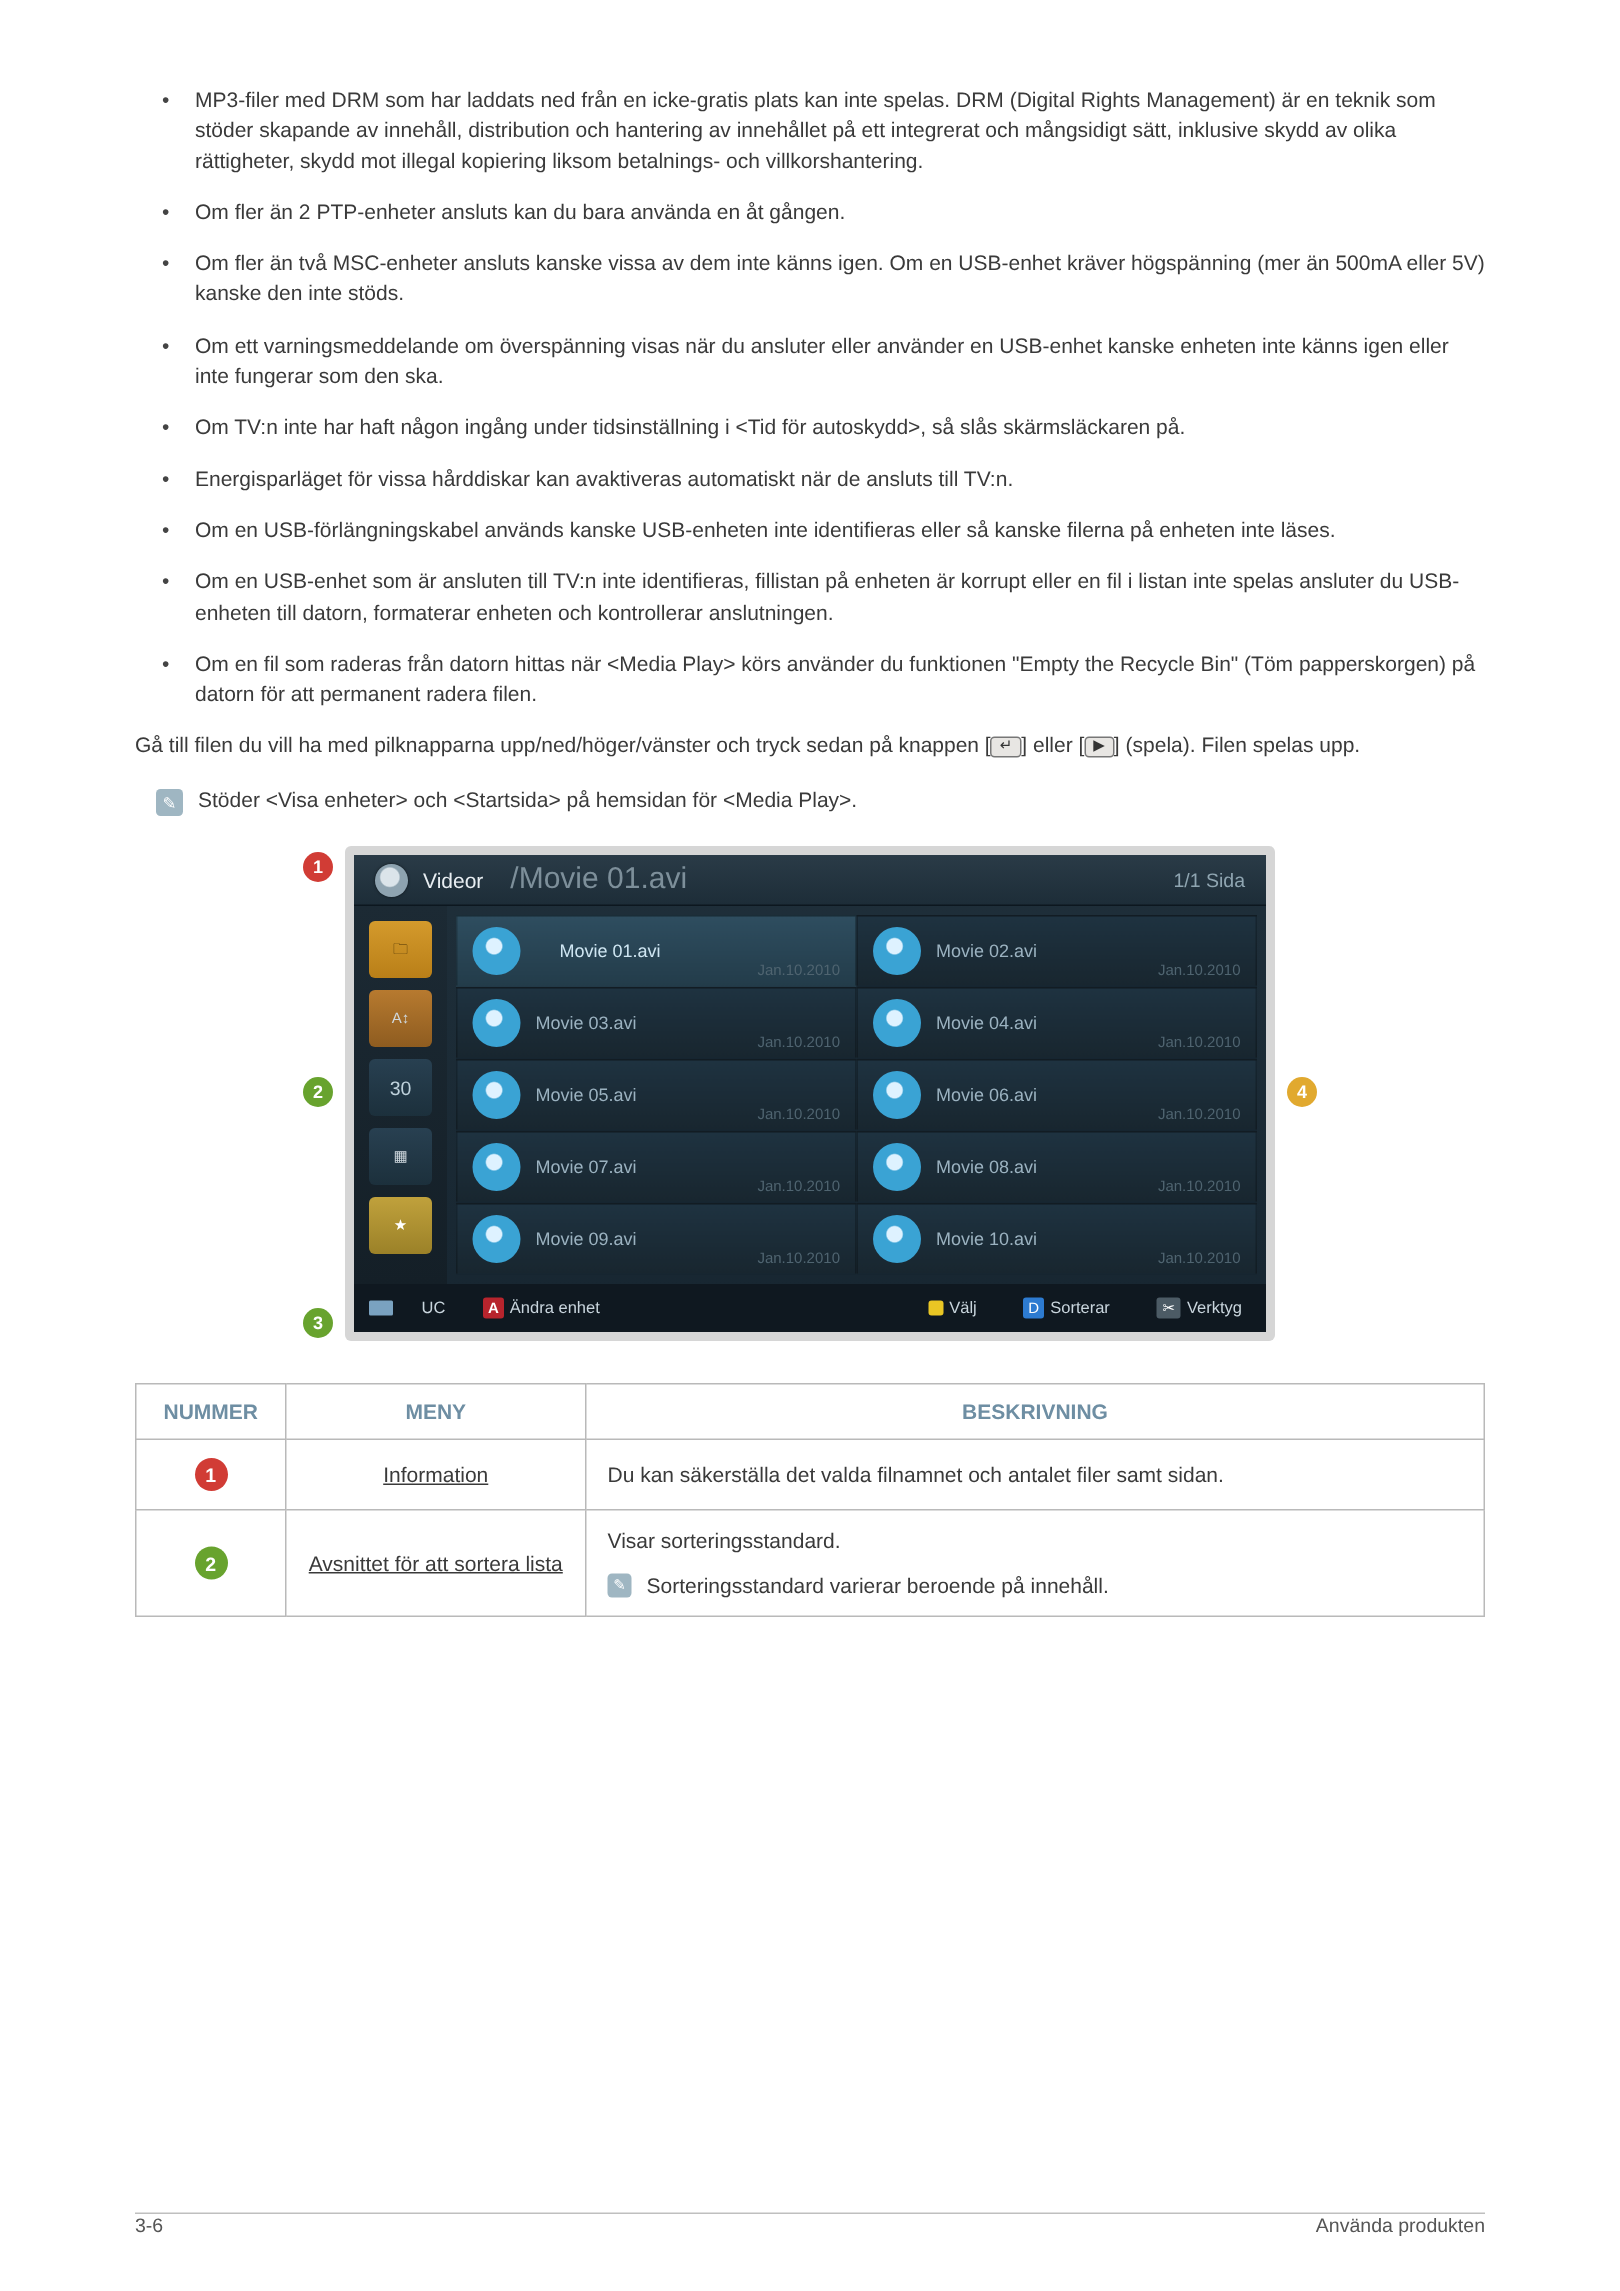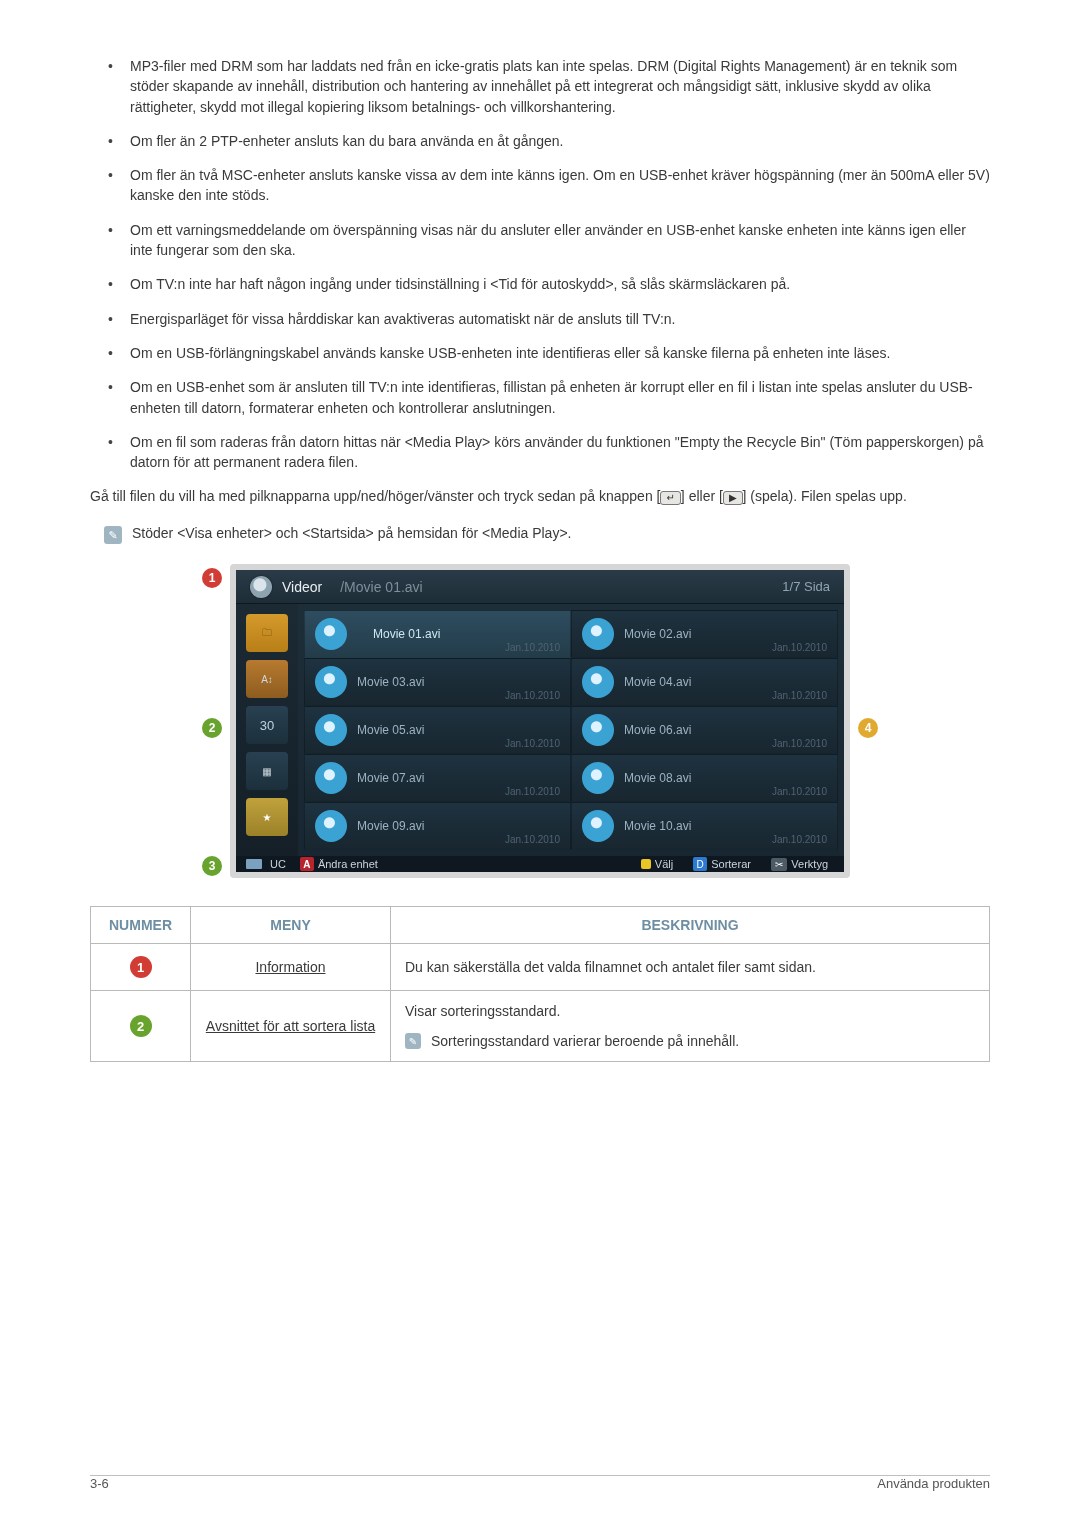--- a/index.html
+++ b/index.html
@@ -115,7 +115,7 @@
   }
   .shot-header .crumb-file {
     color: #7d8f9a;
-    font-size: 14px;
+    font-size: 20px;
     text-align: right;
   }
   .shot-header .page-ind {

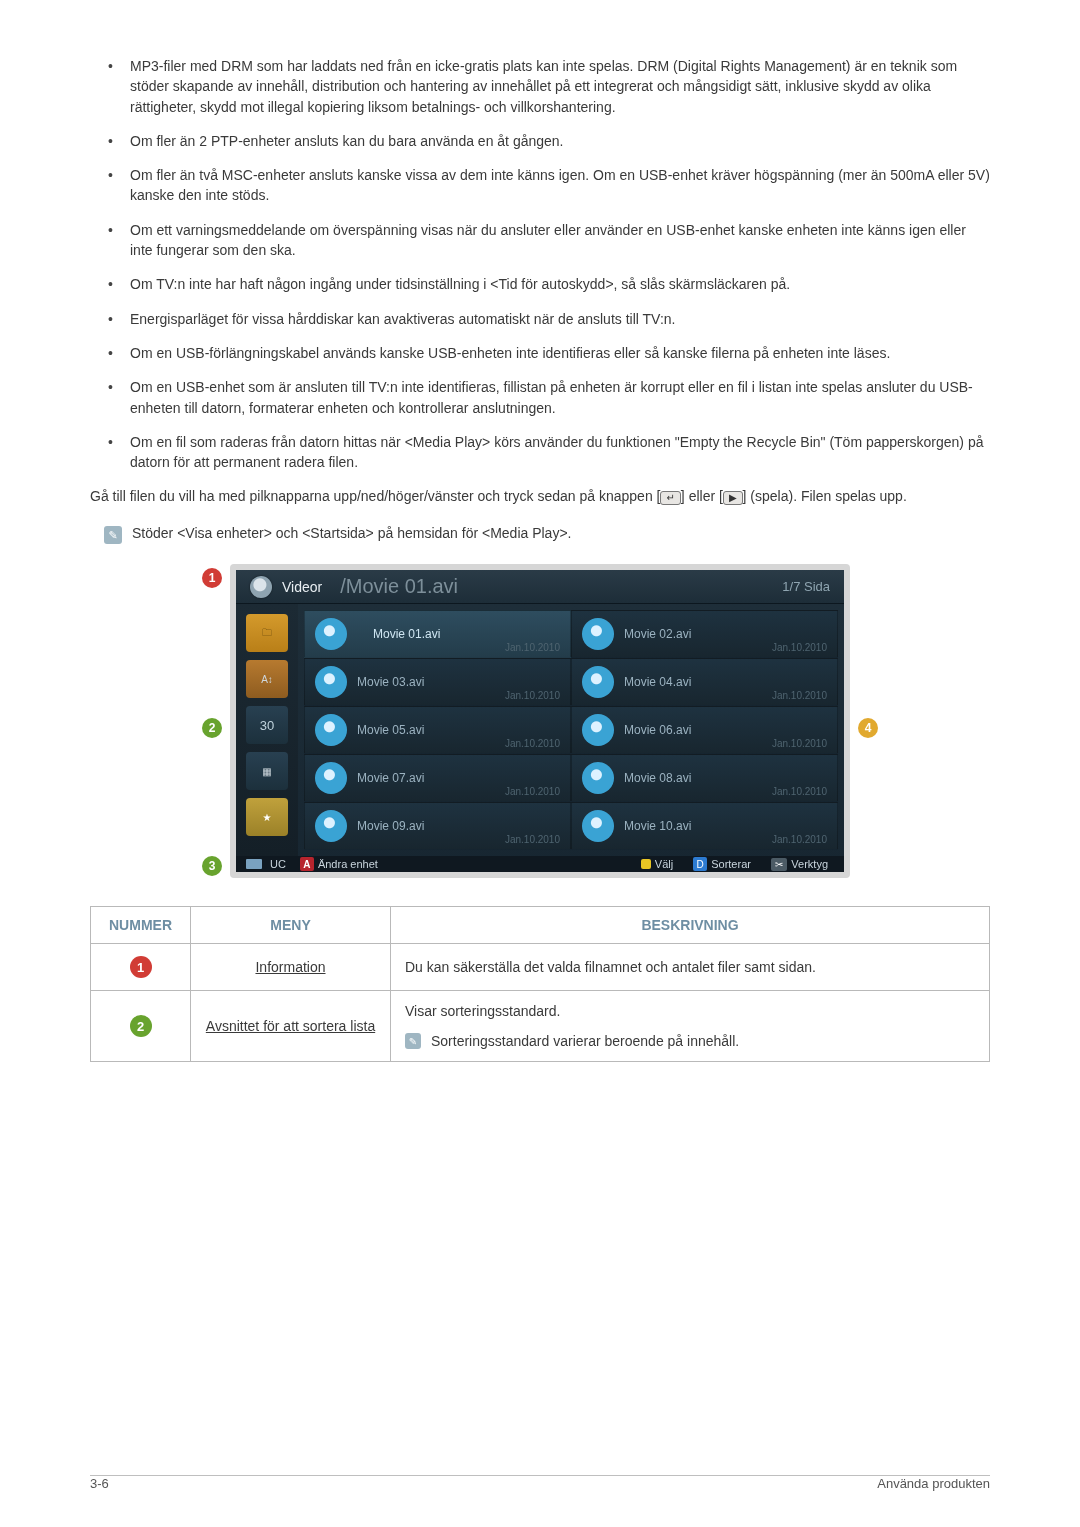--- a/index.html
+++ b/index.html
@@ -300,7 +300,7 @@
           <div class="reel-icon"></div>
           <span class="crumb-title">Videor</span>
           <span class="crumb-file">/Movie 01.avi</span>
-          <span class="page-ind">1/7 Sida</span>
+          <span class="page-ind">1/1 Sida</span>
         </div>
         <div class="shot-body">
           <div class="sidebar">

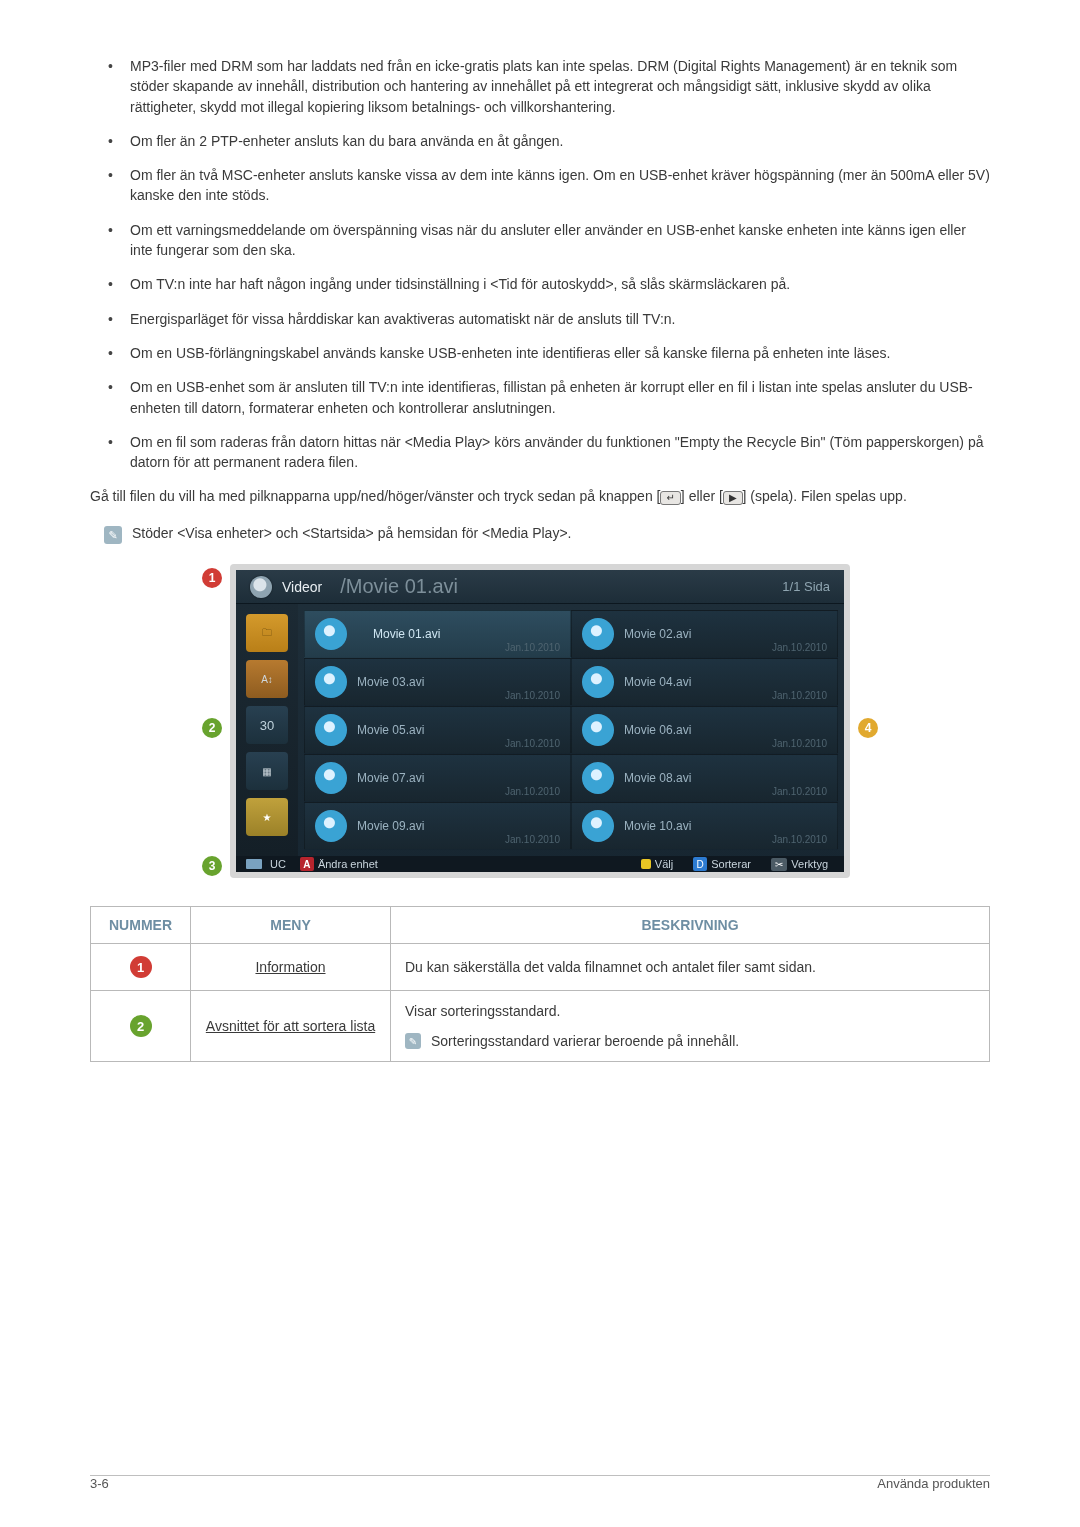--- a/index.html
+++ b/index.html
@@ -183,11 +183,11 @@
   }
   .file.sel .fname { color:#cfe6f2; }
   .shot-footer {
-    height: 16px;
+    height: 32px;
     background: #0f1820;
     display: flex;
     align-items: center;
-    gap: 8px;
+    gap: 19px;
     padding: 0 10px;
     font-size: 11px;
     color:#c9d5dd;

